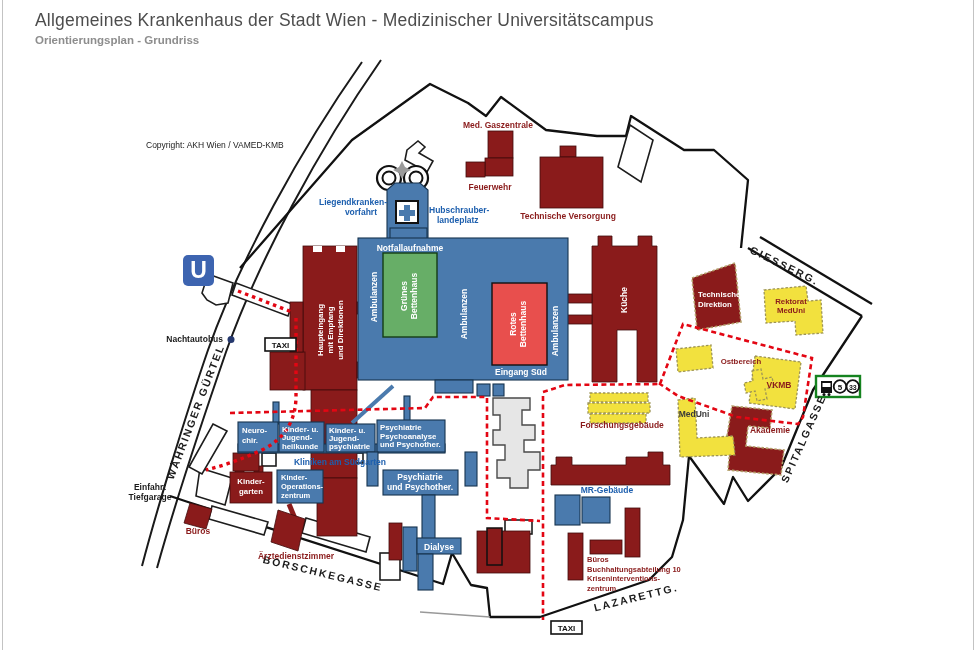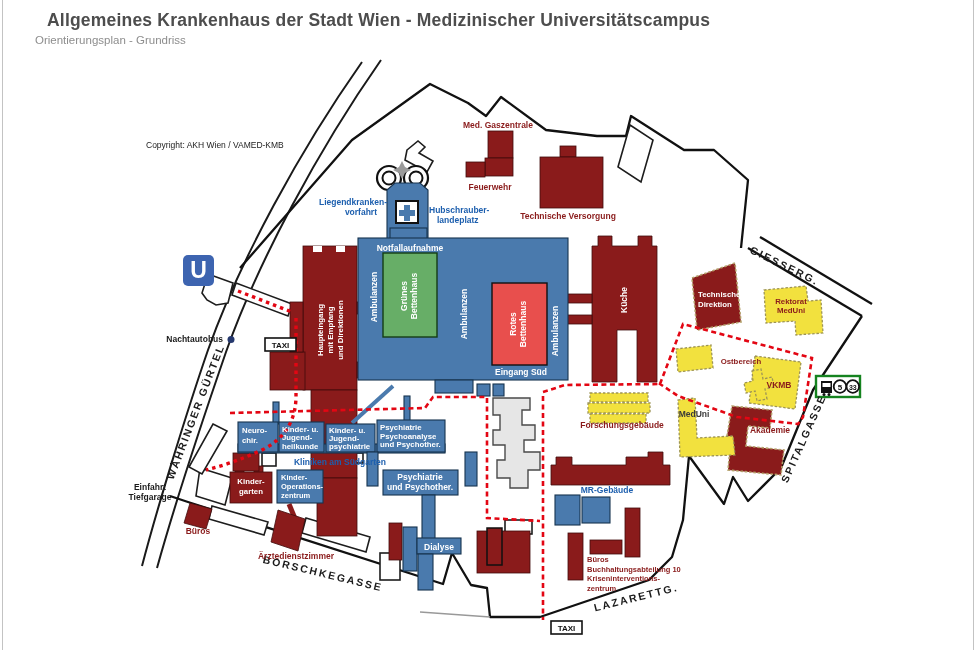--- a/index.html
+++ b/index.html
@@ -8,7 +8,7 @@
   .edge-l,.edge-r{position:absolute;top:0;bottom:0;width:1px;background:#c3c3c3;}
   .edge-l{left:2px;} .edge-r{right:2px;}
   .header{position:absolute;left:35px;top:10px;}
-  .title{font-size:17.5px;font-weight:bold;color:#4d4d4d;letter-spacing:0.2px;margin-left:12px;}
+  .title{font-size:17.5px;font-weight:normal;color:#4d4d4d;letter-spacing:0.2px;}
   .subtitle{font-size:11.5px;font-weight:normal;color:#8d8d8d;margin-top:3px;}
   svg{position:absolute;left:0;top:0;}
   svg text{font-family:"Liberation Sans",sans-serif;font-weight:bold;}

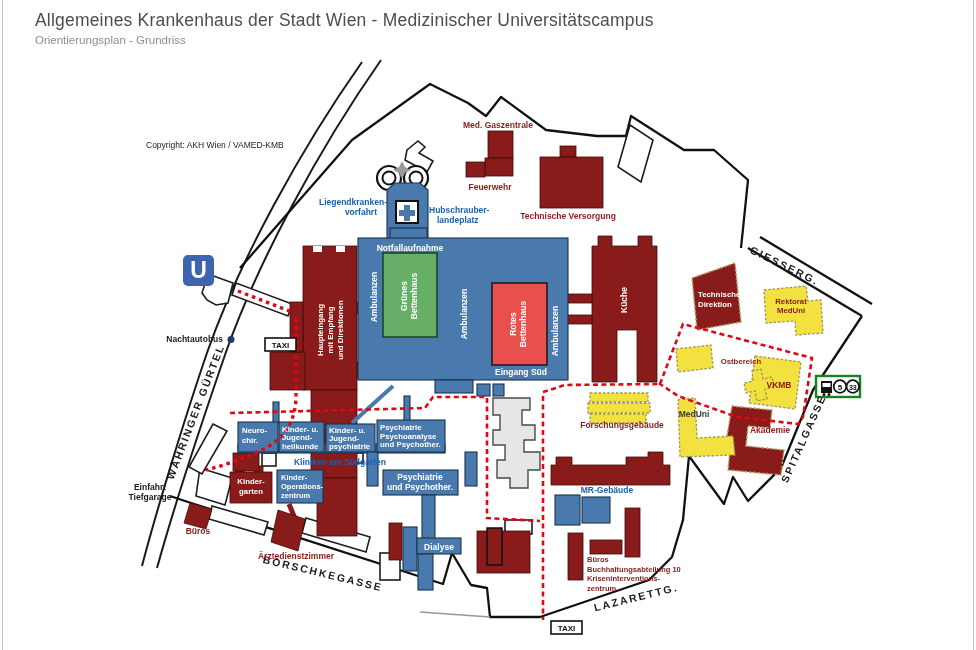--- a/index.html
+++ b/index.html
@@ -9,7 +9,7 @@
   .edge-l{left:2px;} .edge-r{right:2px;}
   .header{position:absolute;left:35px;top:10px;}
   .title{font-size:17.5px;font-weight:normal;color:#4d4d4d;letter-spacing:0.2px;}
-  .subtitle{font-size:11.5px;font-weight:normal;color:#8d8d8d;margin-top:3px;}
+  .subtitle{font-size:11.5px;font-weight:bold;color:#8d8d8d;margin-top:3px;}
   svg{position:absolute;left:0;top:0;}
   svg text{font-family:"Liberation Sans",sans-serif;font-weight:bold;}
   .b-maroon{fill:#8a1b1b;stroke:#400c0c;stroke-width:0.8;}

